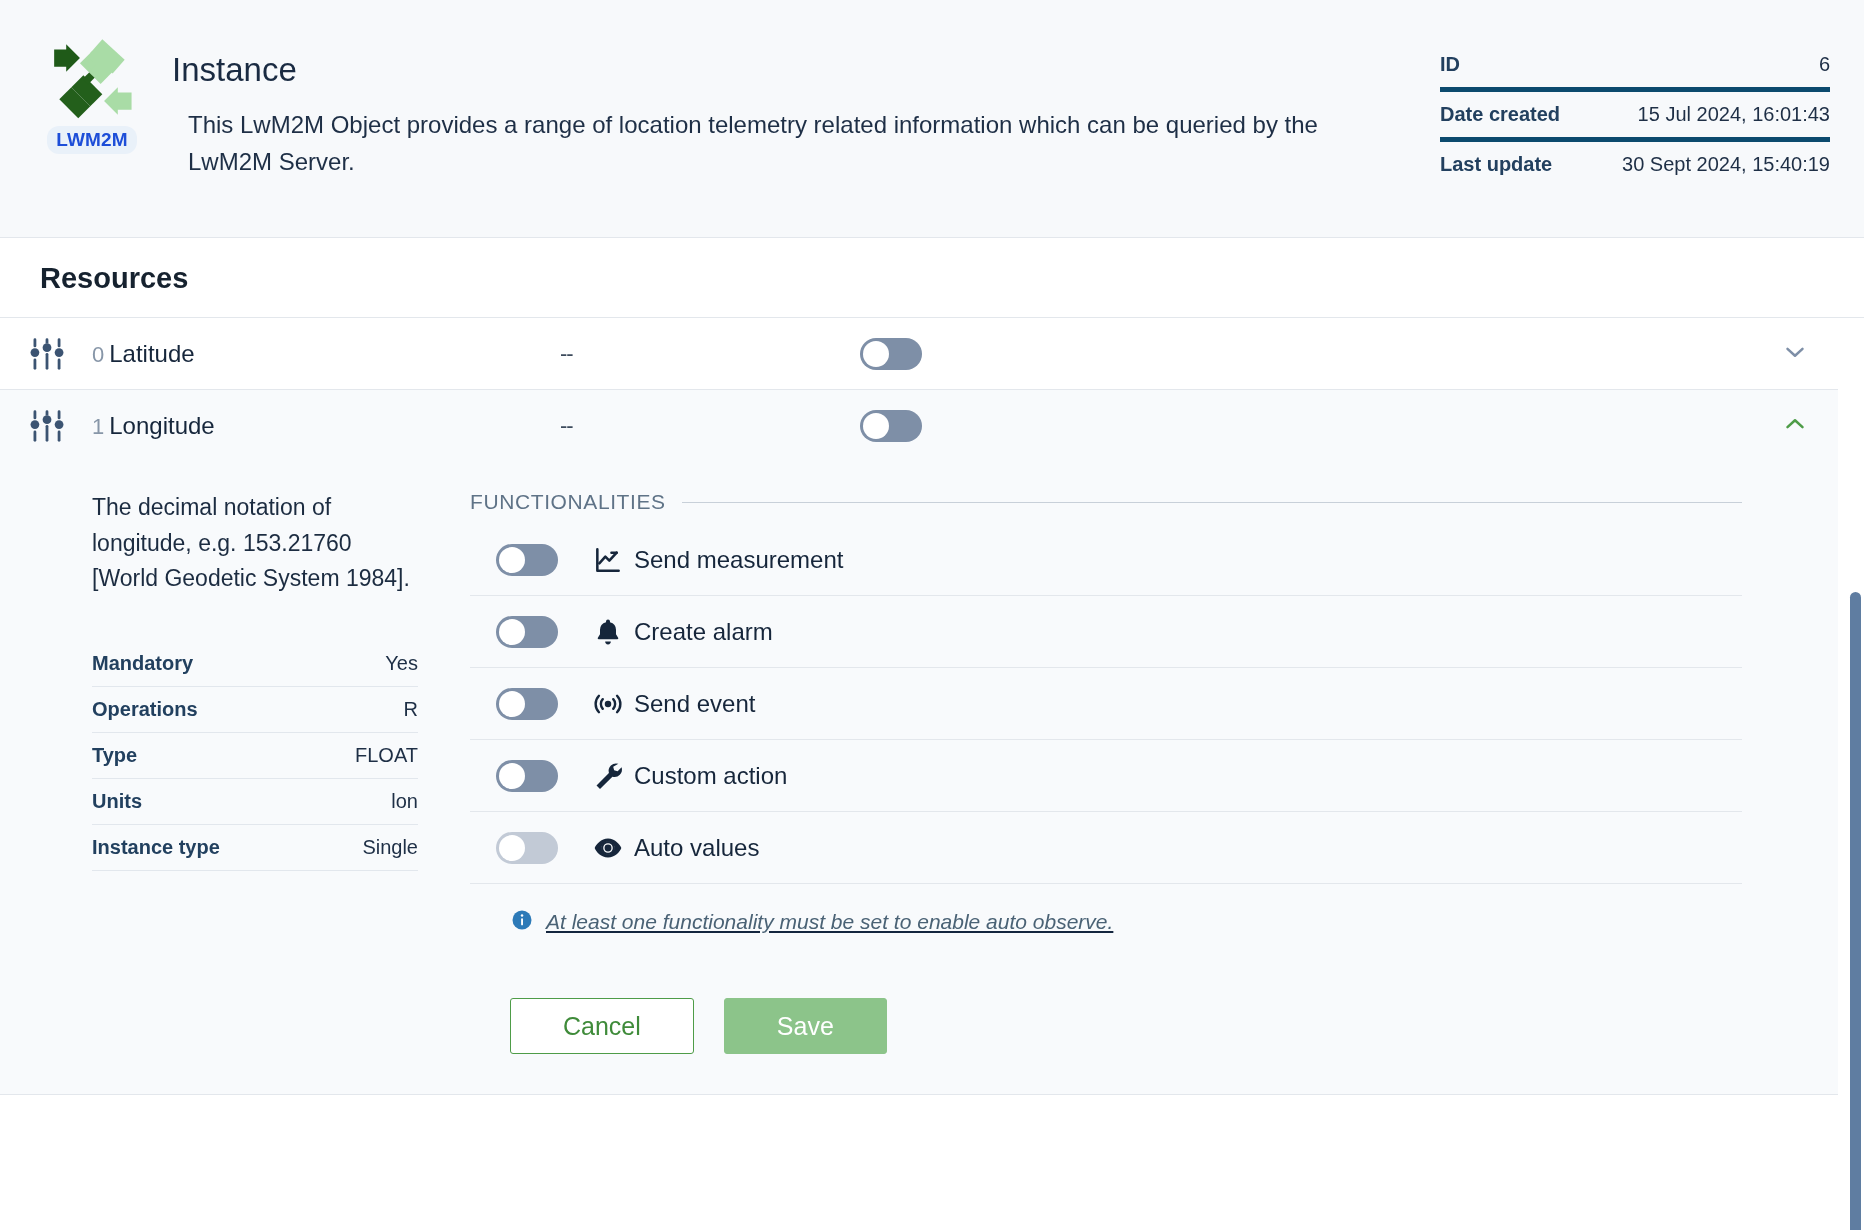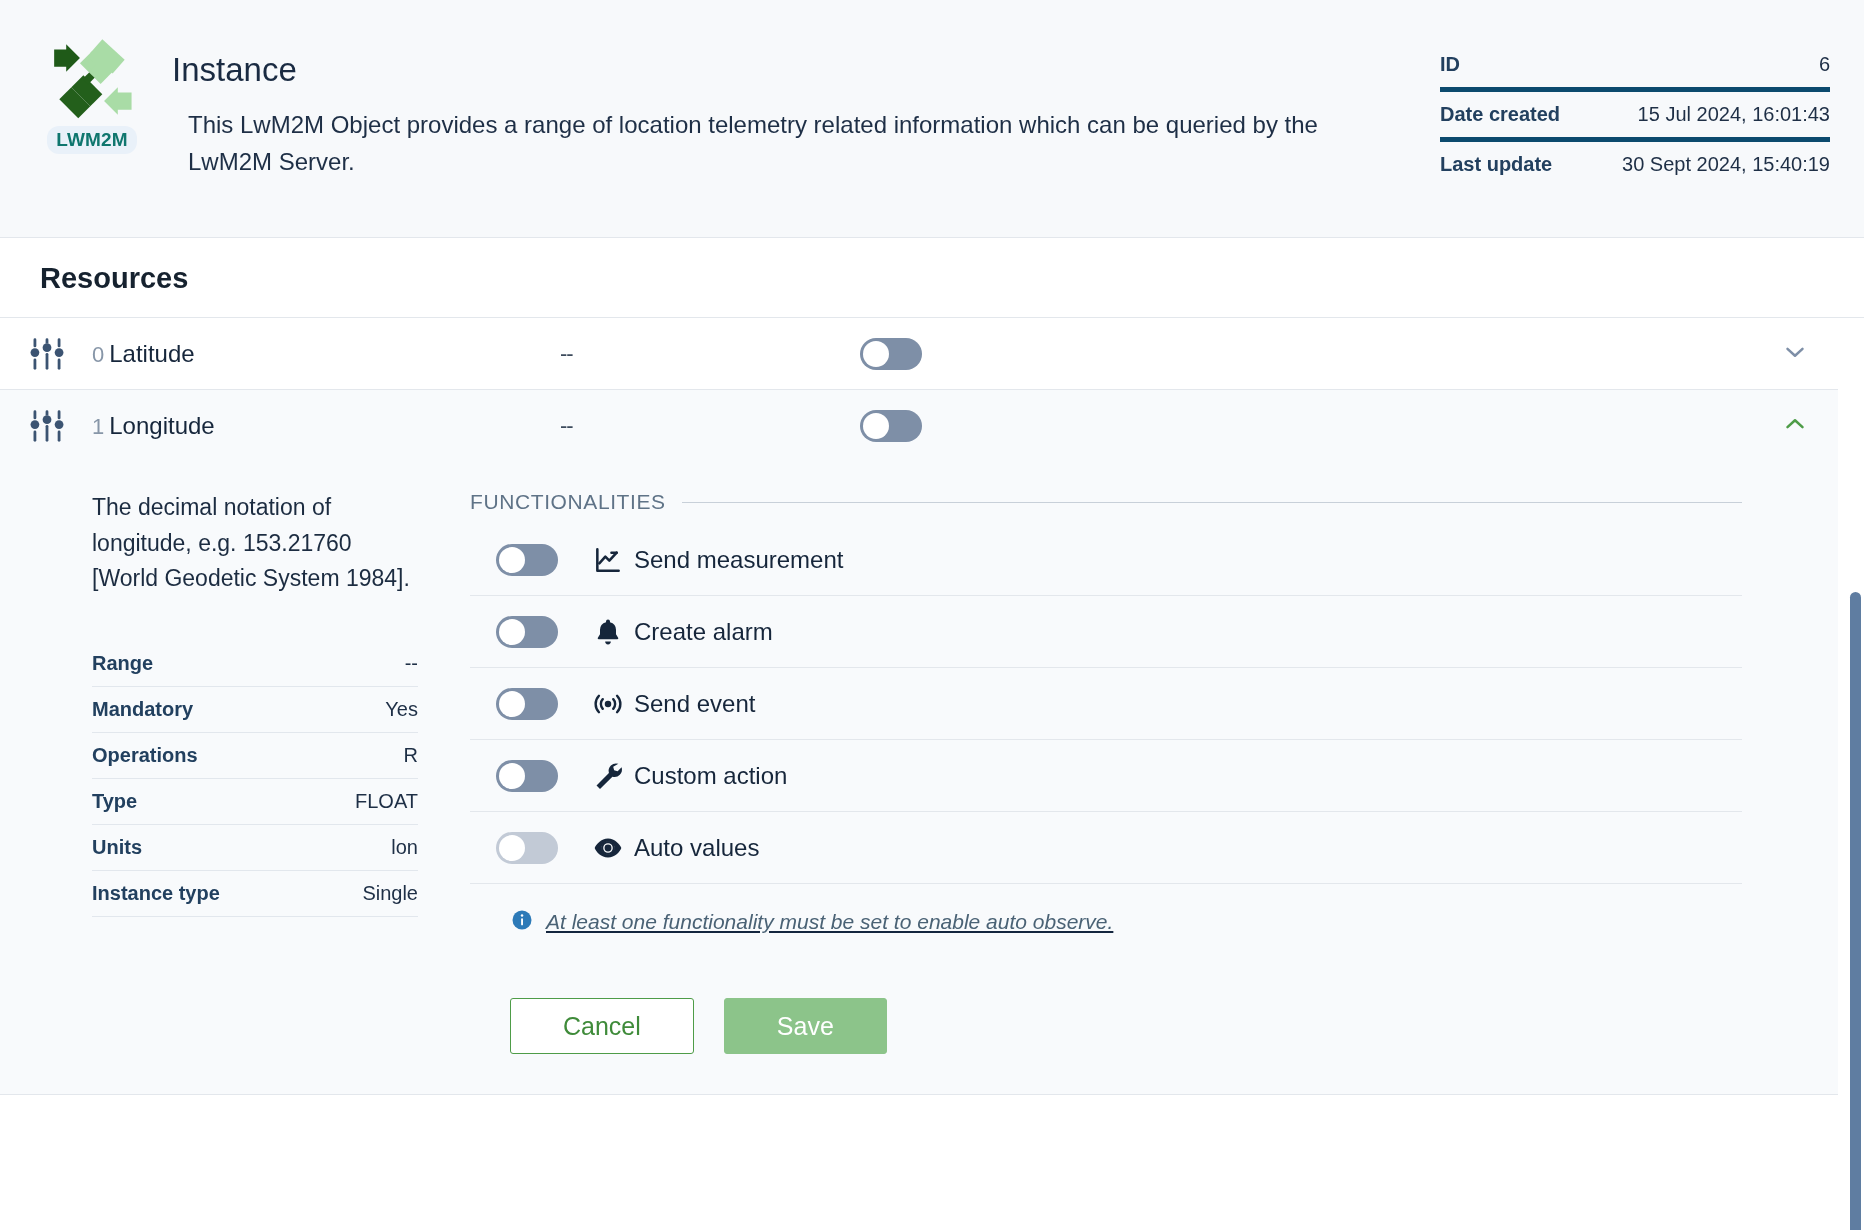--- a/index.html
+++ b/index.html
@@ -36,7 +36,7 @@
     margin-top: 6px;
     font-size: 19px;
     font-weight: 600;
-    color: #0f766e;
+    color: #1d4ed8;
     background: #e9f1f9;
     border-radius: 12px;
     padding: 3px 9px;

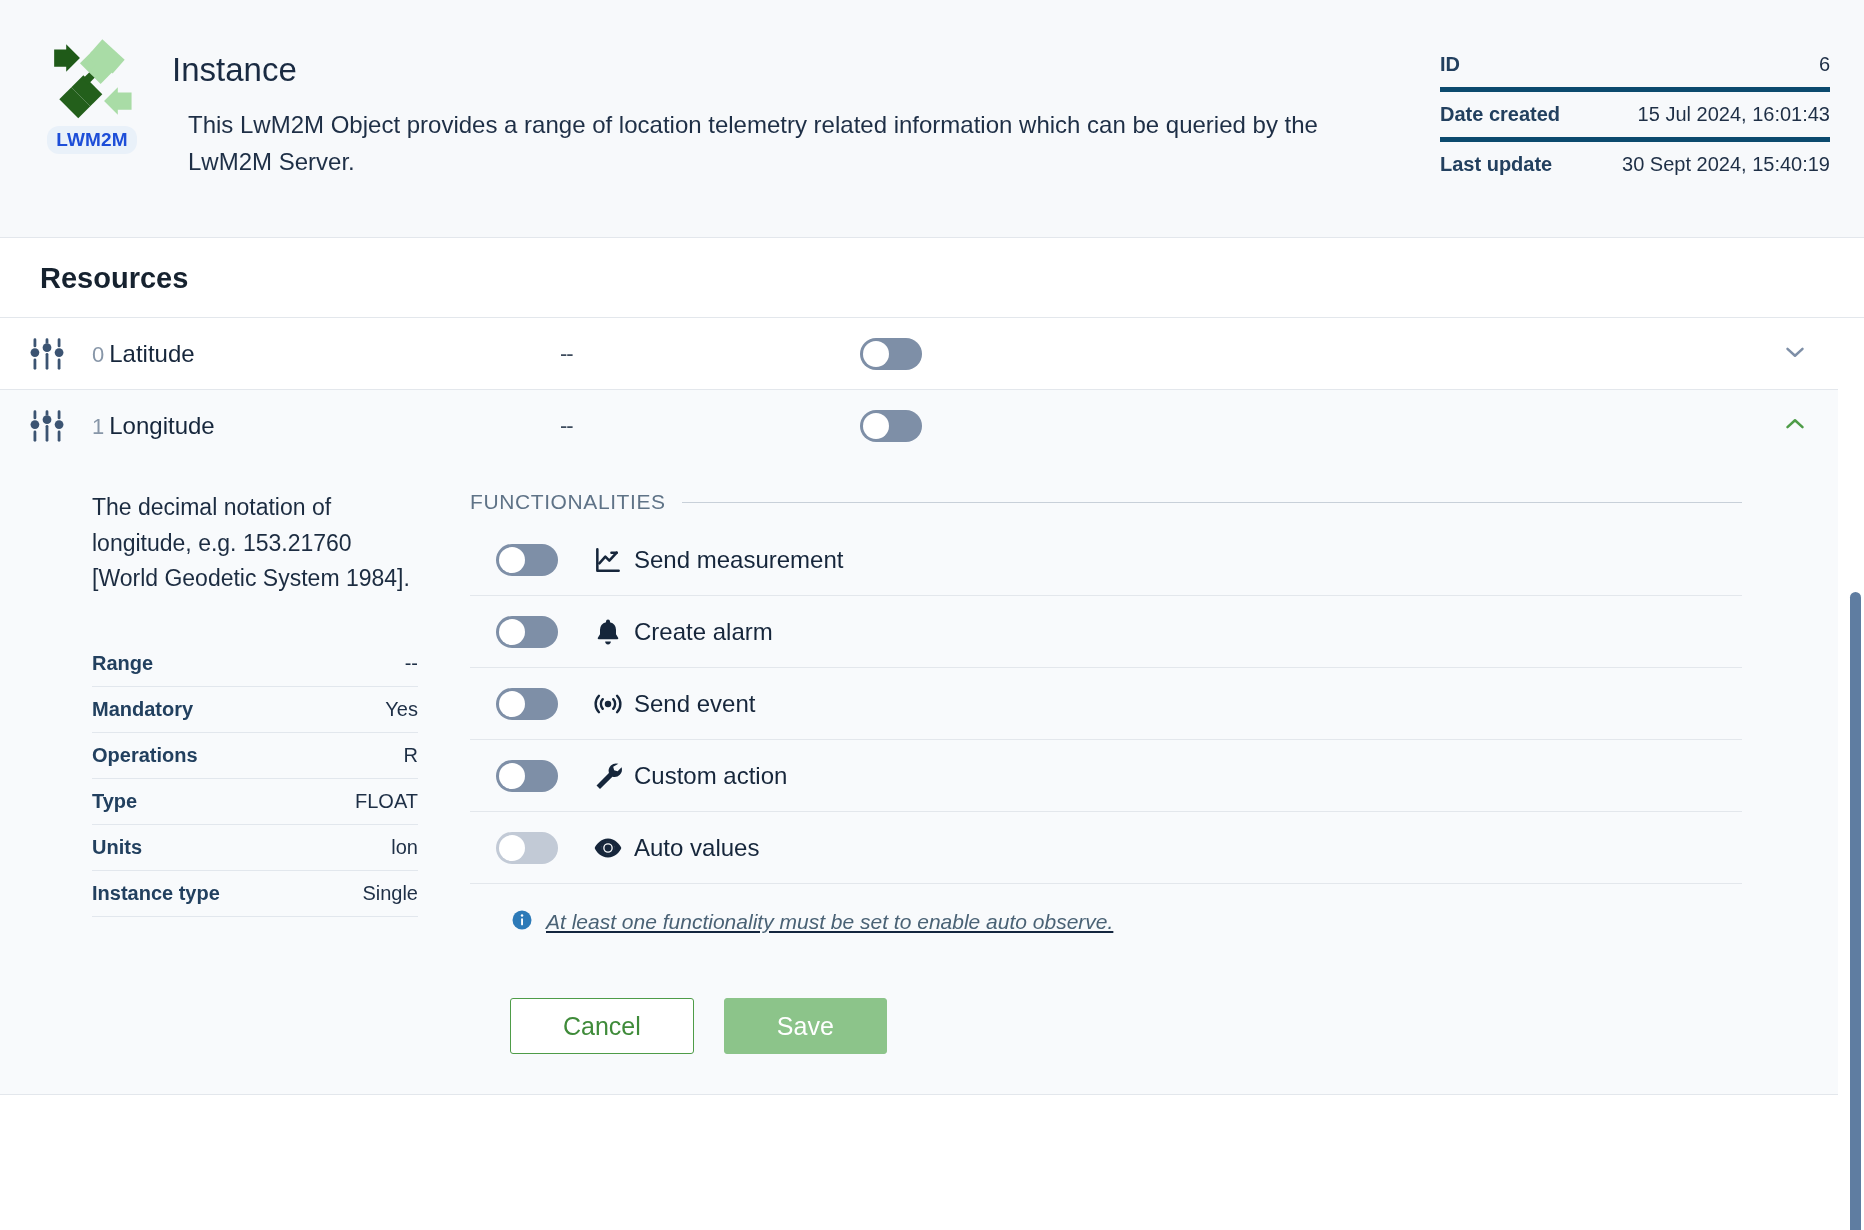--- a/index.html
+++ b/index.html
@@ -366,10 +366,6 @@
         <p class="res-desc">The decimal notation of longitude, e.g. 153.21760 [World Geodetic System 1984].</p>
         <table class="prop-table">
           <tbody>
-            <tr>
-              <td class="prop-key">Range</td>
-              <td class="prop-val">--</td>
-            </tr>
             <tr>
               <td class="prop-key">Mandatory</td>
               <td class="prop-val">Yes</td>

